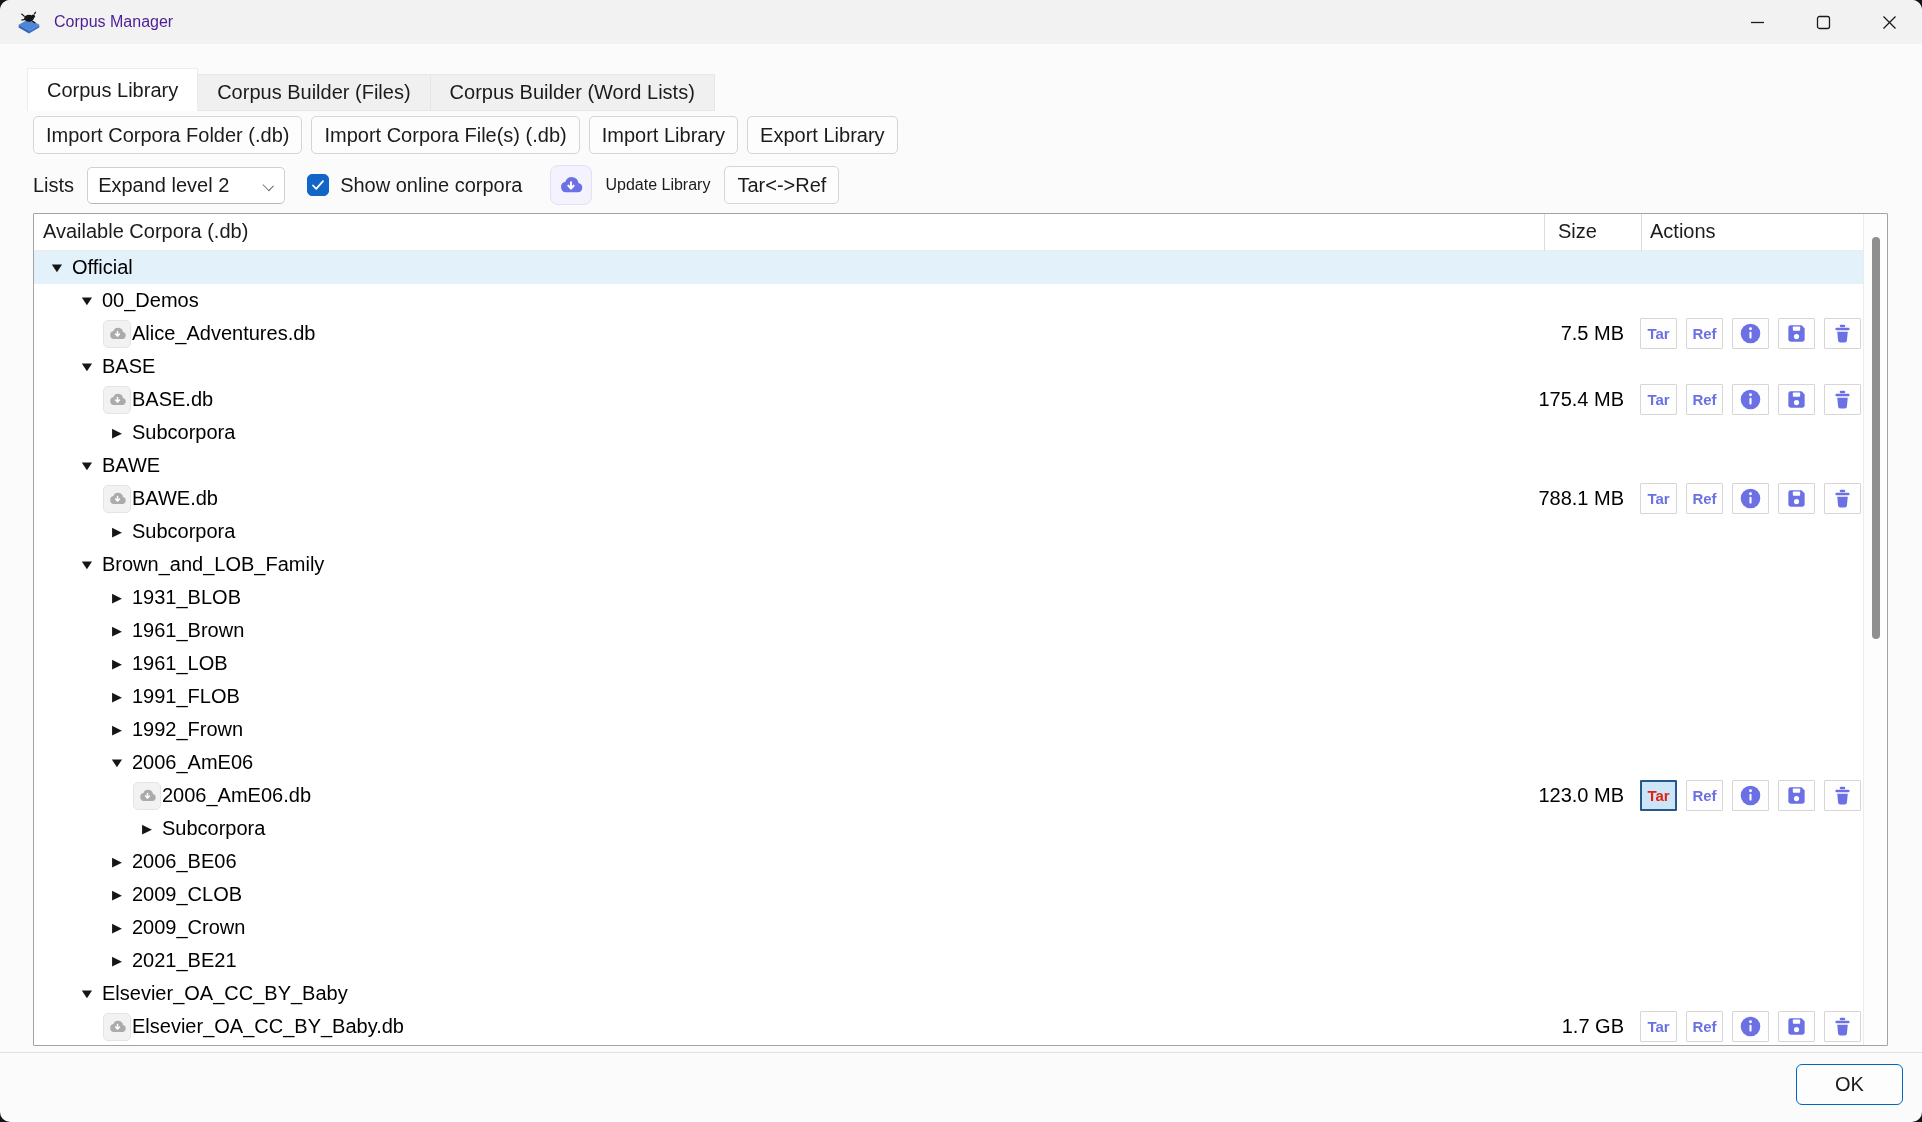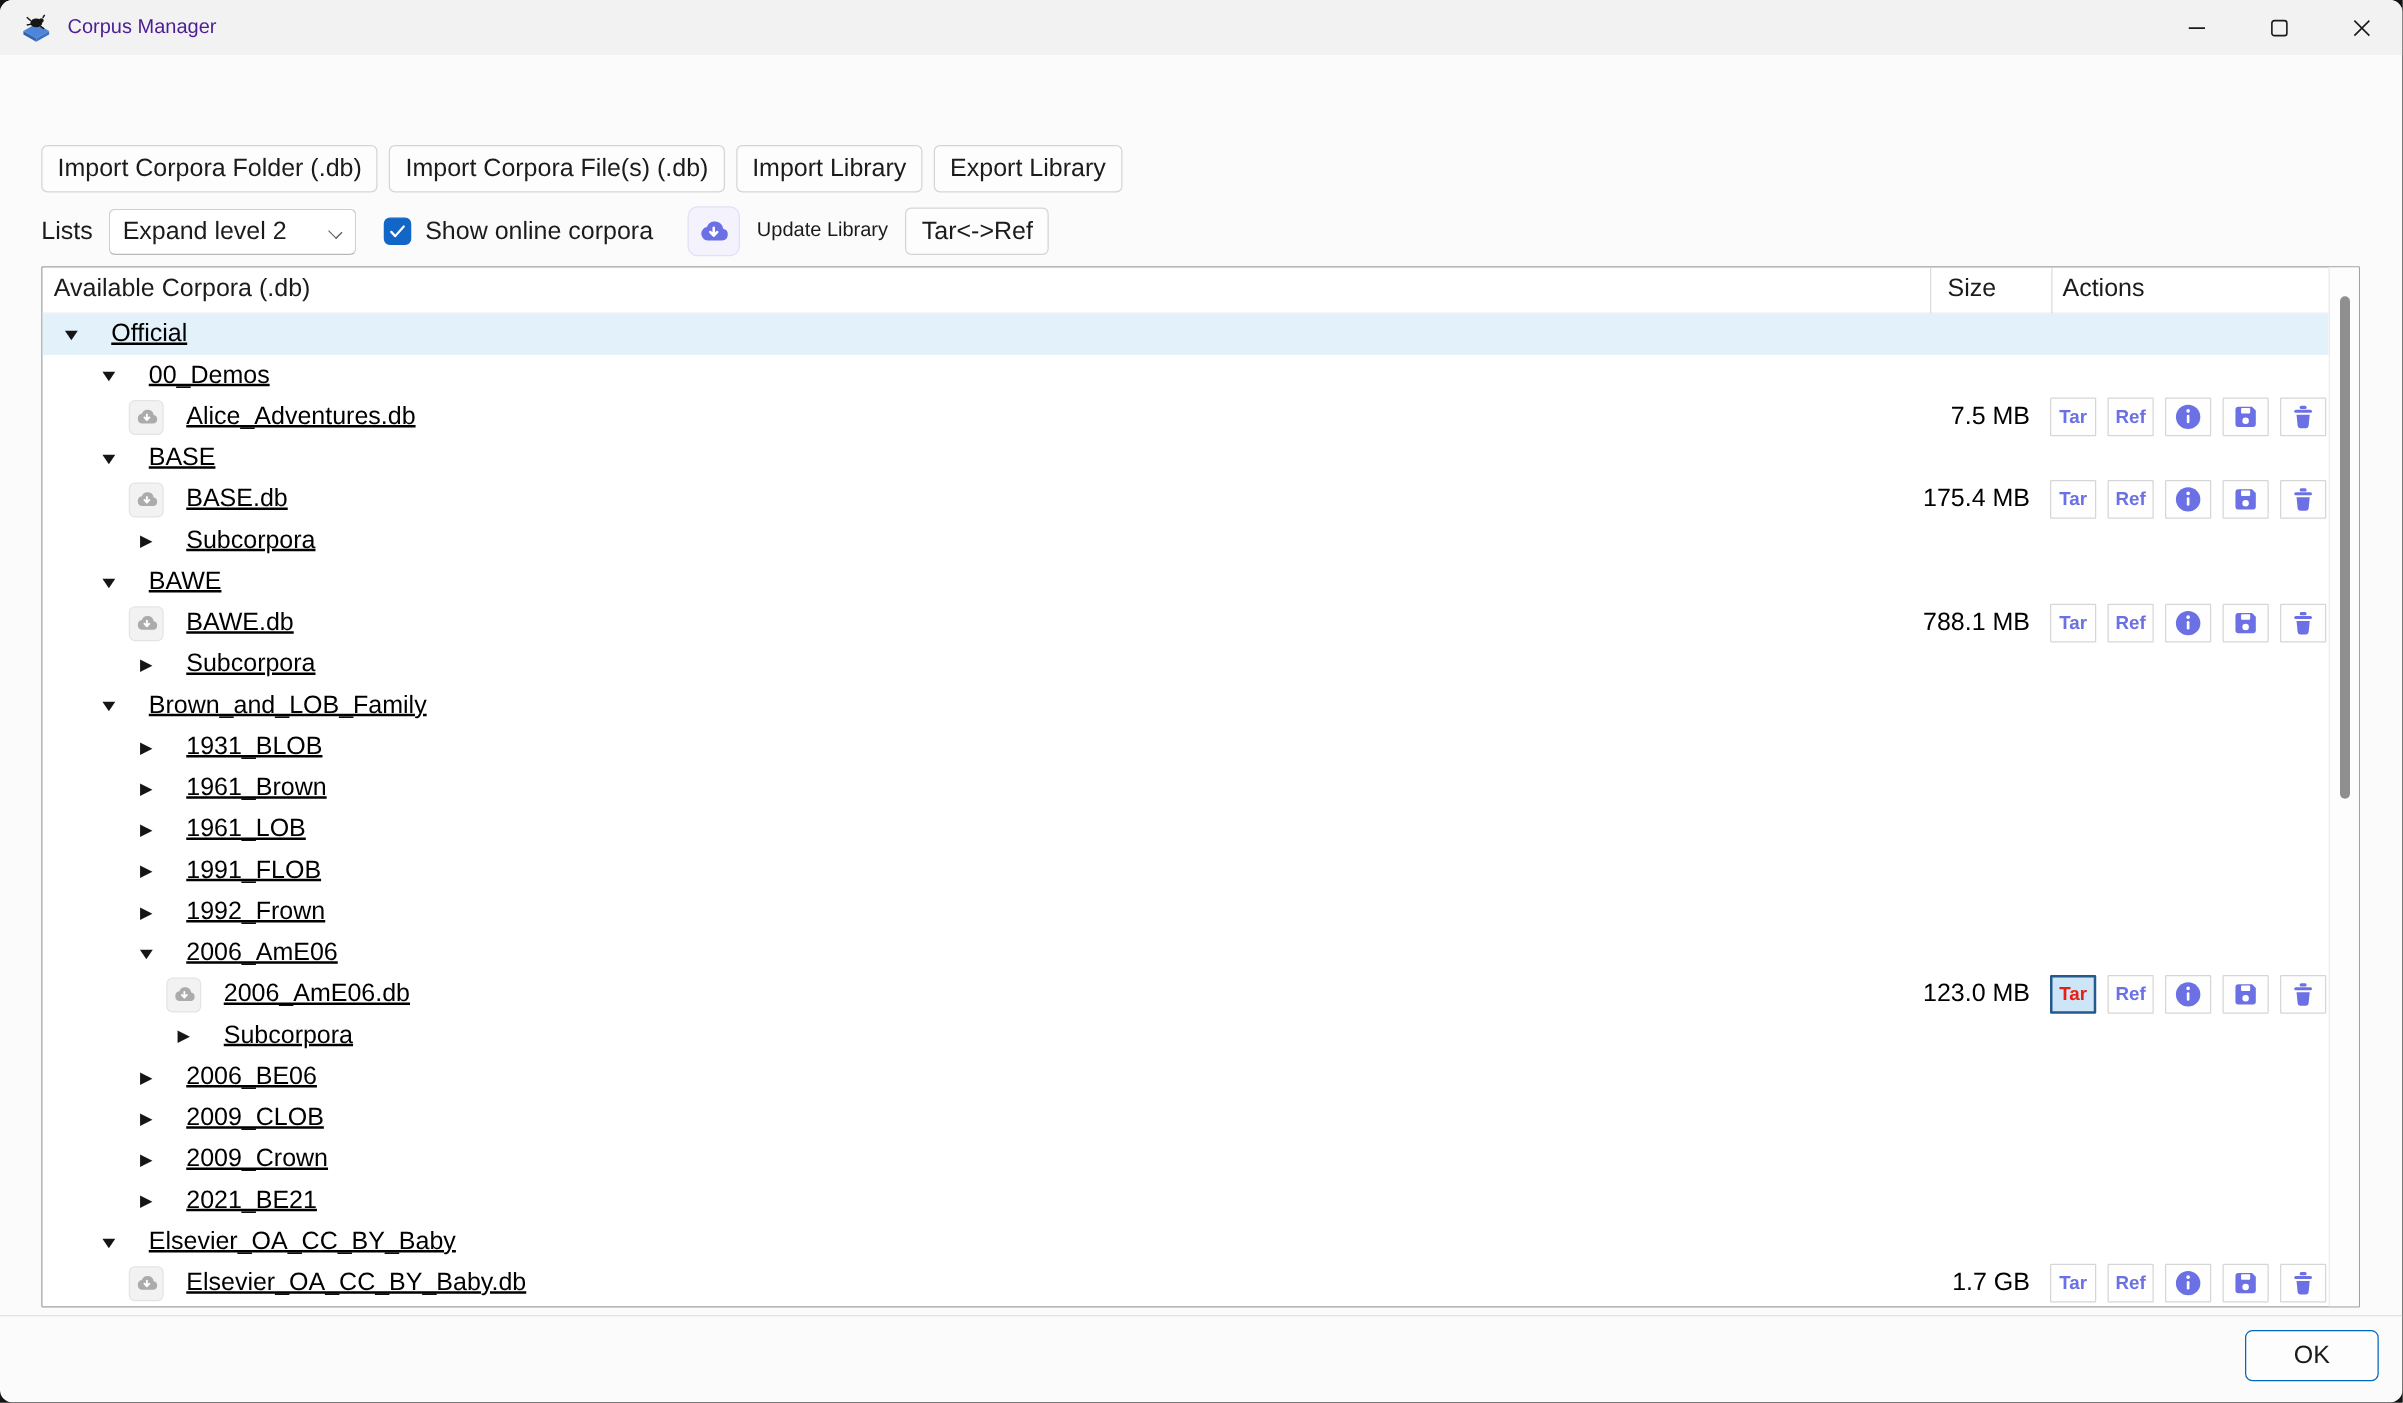--- a/index.html
+++ b/index.html
@@ -98,6 +98,11 @@
     </div>
   </div>
 
+  <div class="tabbar">
+    <div class="tab active">Corpus Library</div>
+    <div class="tab">Corpus Builder (Files)</div>
+    <div class="tab">Corpus Builder (Word Lists)</div>
+  </div>
 
   <div class="toolbar-row row-imports">
     <button class="btn">Import Corpora Folder (.db)</button>

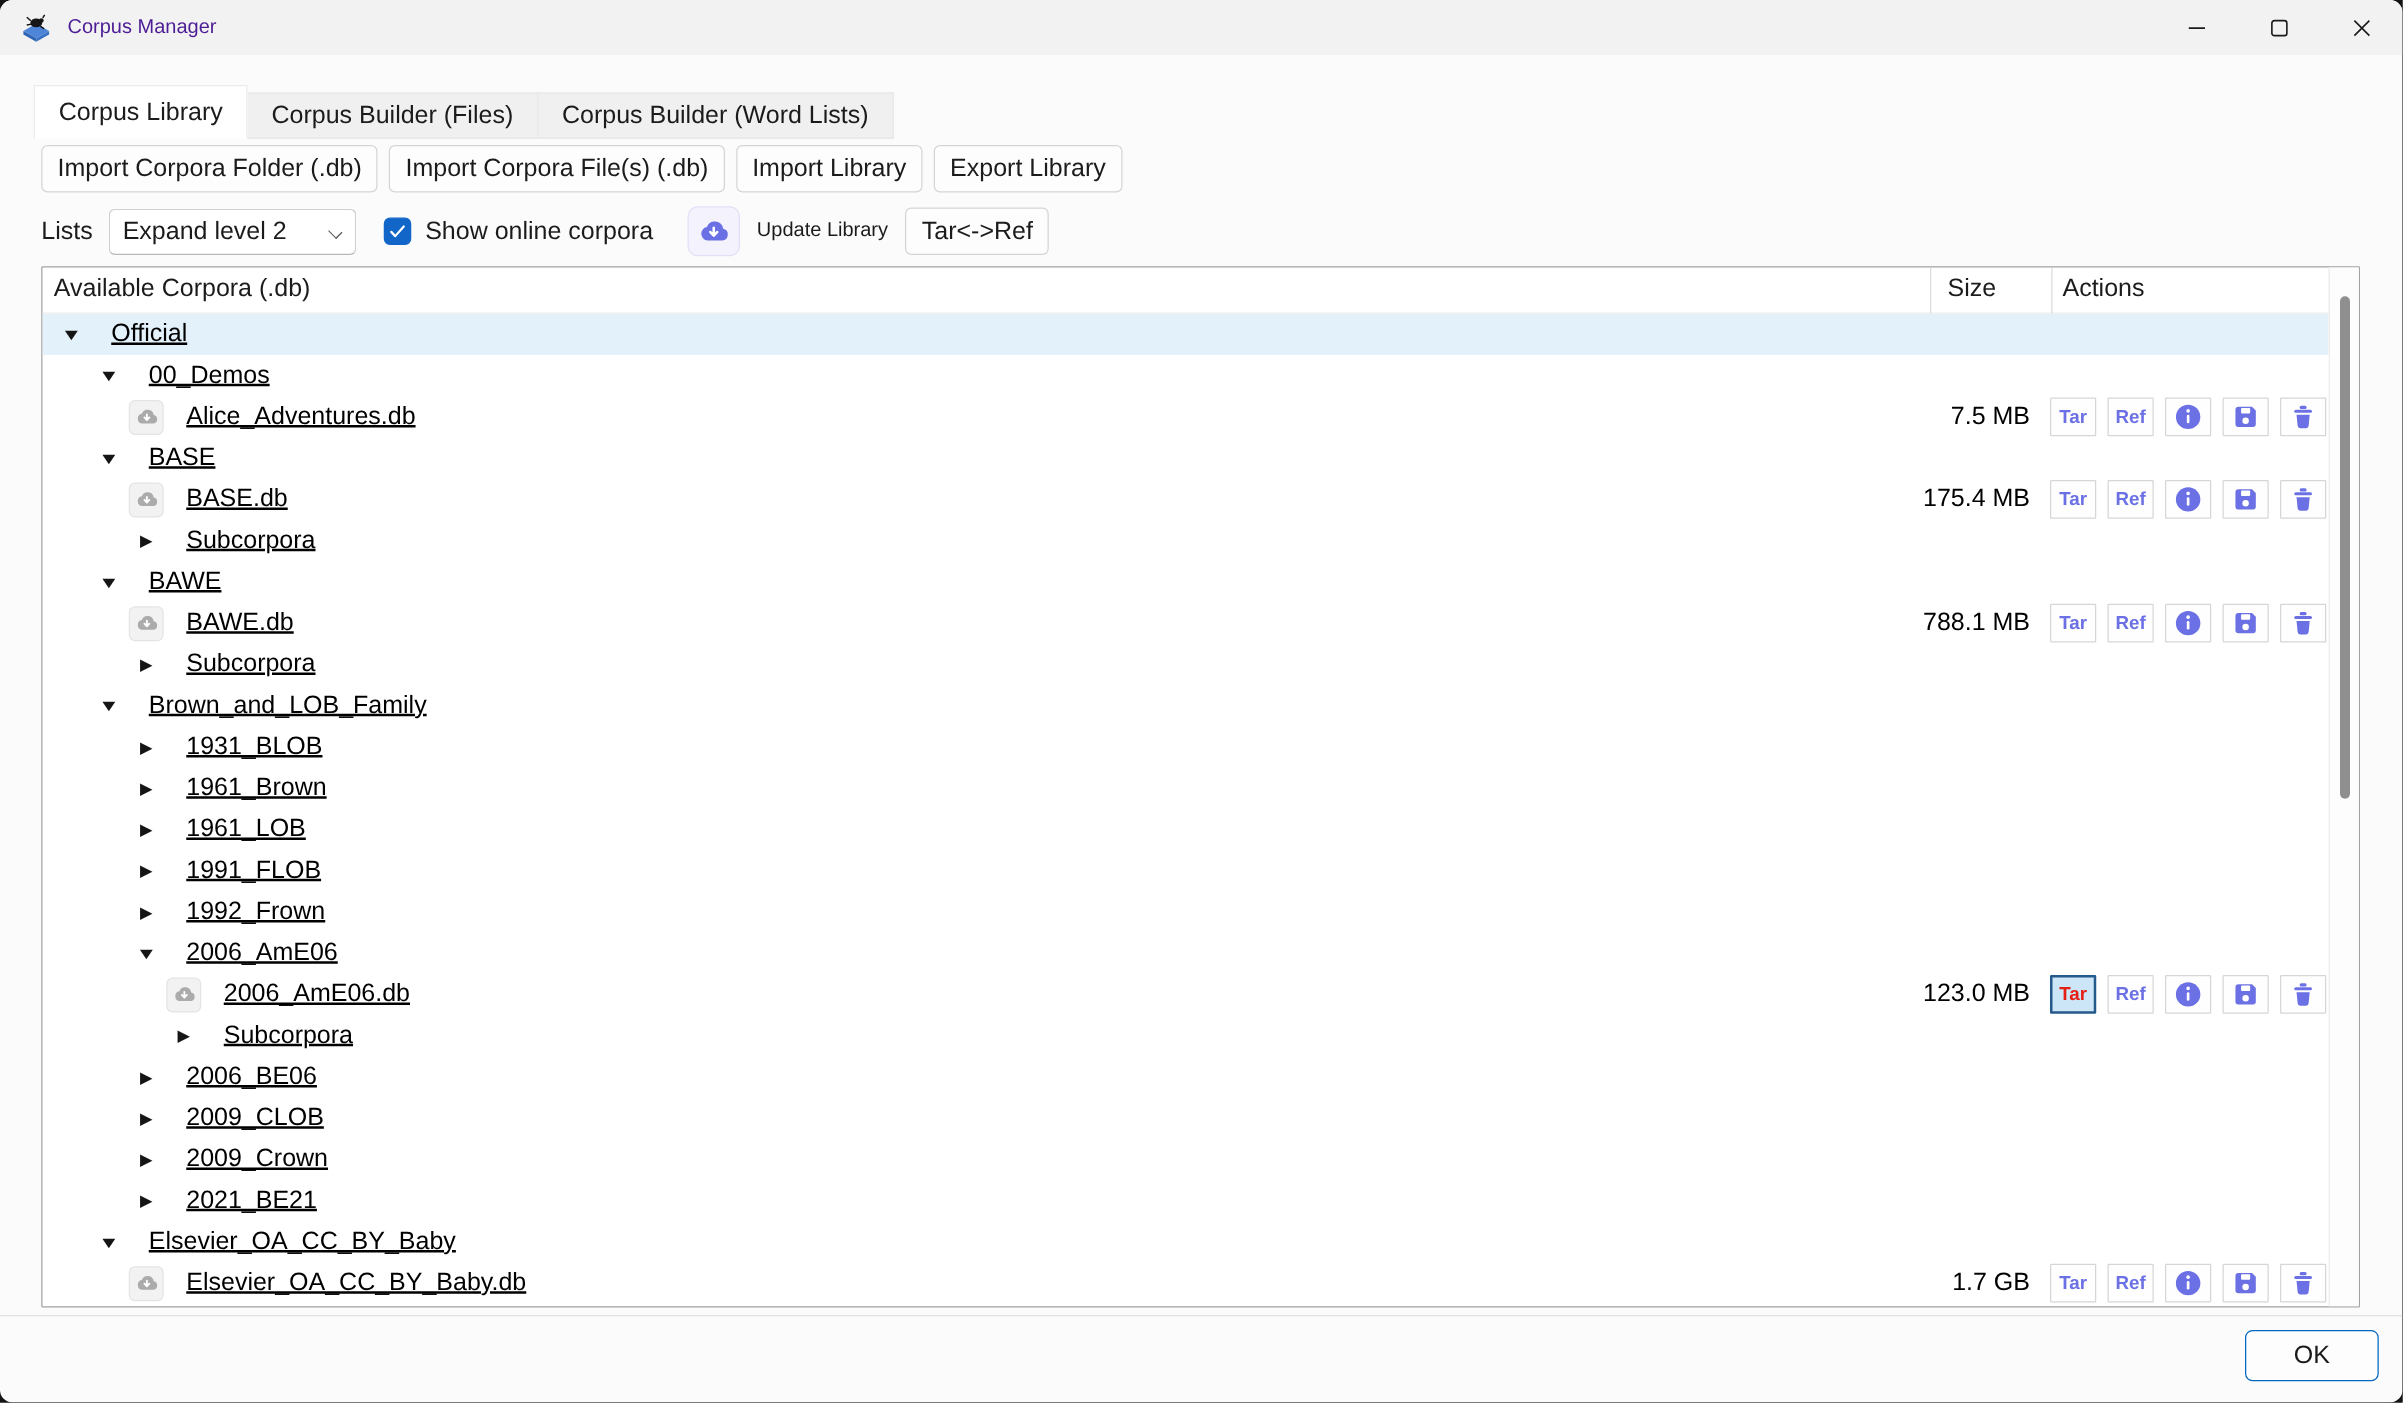--- a/index.html
+++ b/index.html
@@ -51,7 +51,7 @@
   .expander.open{transform:scaleX(1.35);}
   .cloud-badge{width:28px;height:28px;flex:0 0 28px;border-radius:5px;background:#f2f2f2;border:1px solid #e4e4e4;display:flex;align-items:center;justify-content:center;color:#ababab;}
   .cloud-badge svg{width:19px;height:19px;}
-  .row .label{margin-left:18px;white-space:nowrap;text-decoration:underline;}
+  .row .label{margin-left:1px;white-space:nowrap;}
   .row-right{position:absolute;right:2px;top:1px;height:31px;display:flex;align-items:center;gap:9px;}
   .size{width:112px;text-align:right;font-size:20px;color:#000;margin-right:7px;}
   .abtn{width:37px;height:31px;border-radius:1px;border:1px solid #d6d6d6;background:#fefefe;display:flex;align-items:center;justify-content:center;color:#6b70e4;font-size:15px;font-weight:bold;padding:0;}

